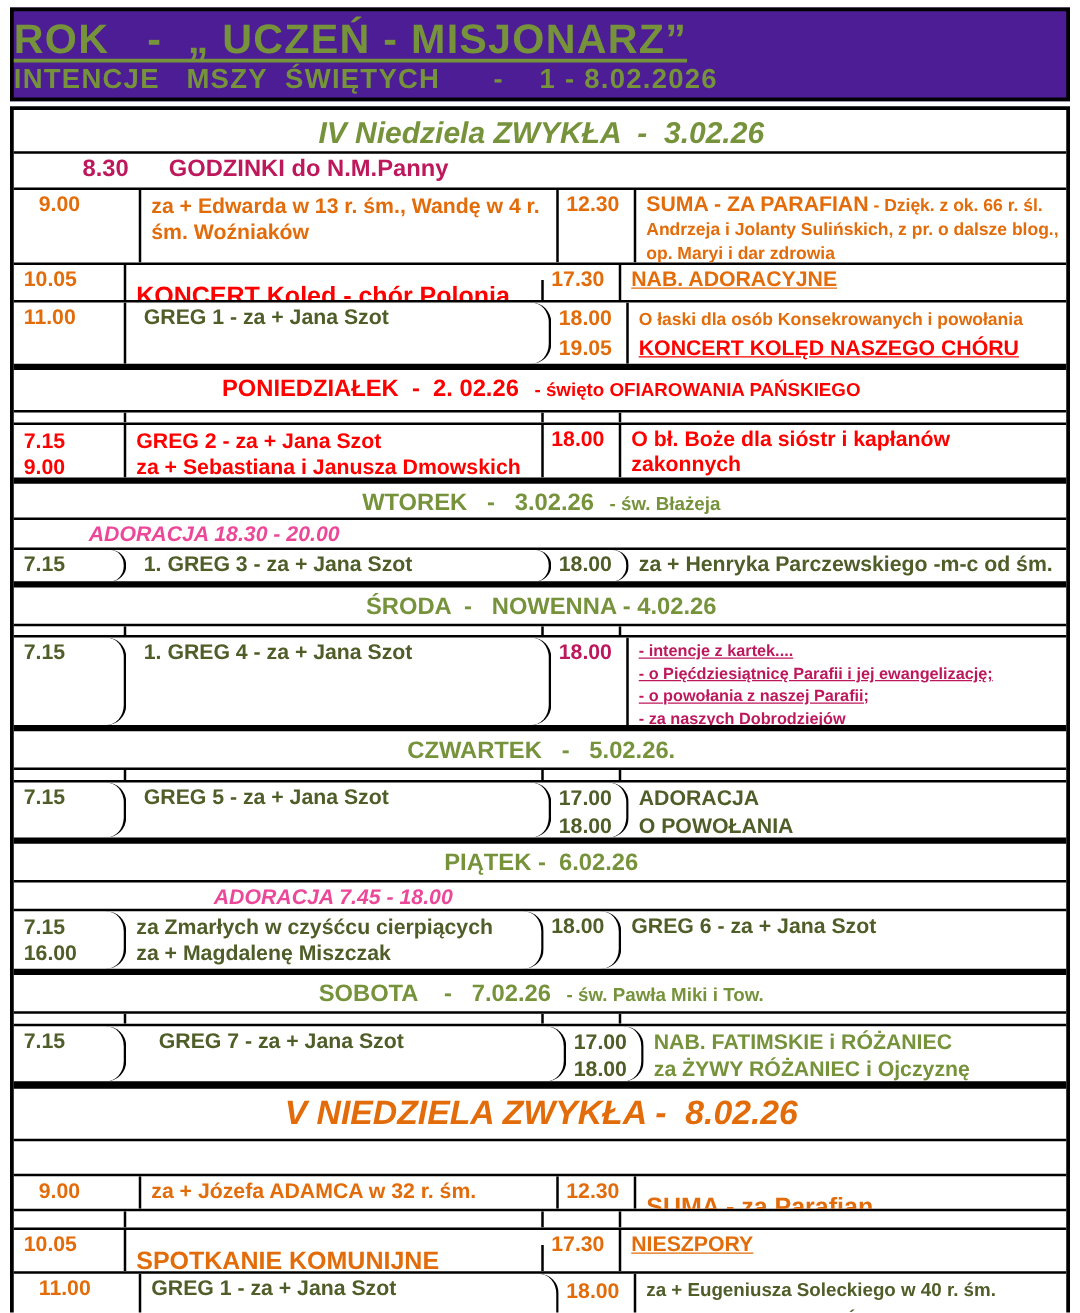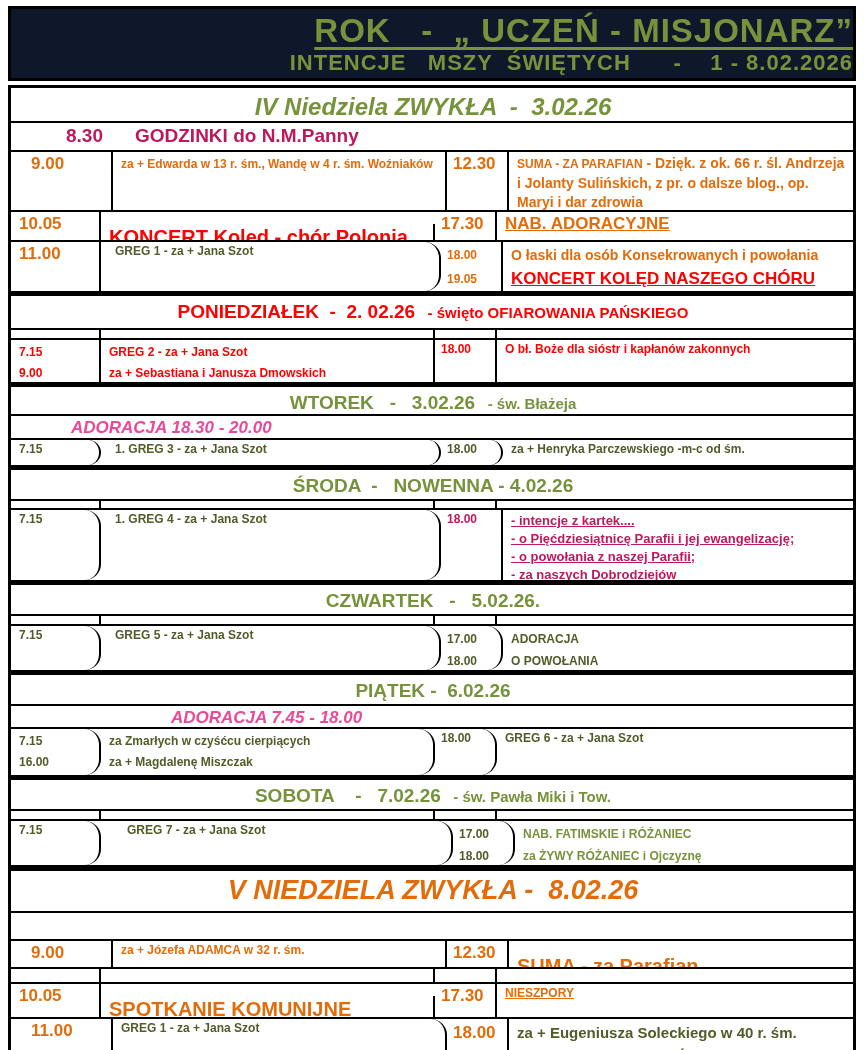--- a/index.html
+++ b/index.html
@@ -17,7 +17,7 @@
   .u3{text-decoration:underline;text-decoration-thickness:3px;}
   .it{font-style:italic;}
   
-  .masthead{border:3px solid #000;background:#0f172a;text-align:right;padding:3px 0 2px 0;}
+  .masthead{border:3px solid #000;background:#4c1d95;text-align:left;padding:3px 0 2px 0;}
   .mh-title{font-size:33px;line-height:38px;letter-spacing:1px;
     text-decoration:underline;text-decoration-thickness:3px;text-underline-offset:5px;}
   .mh-sub{font-size:22px;line-height:26px;letter-spacing:1px;}

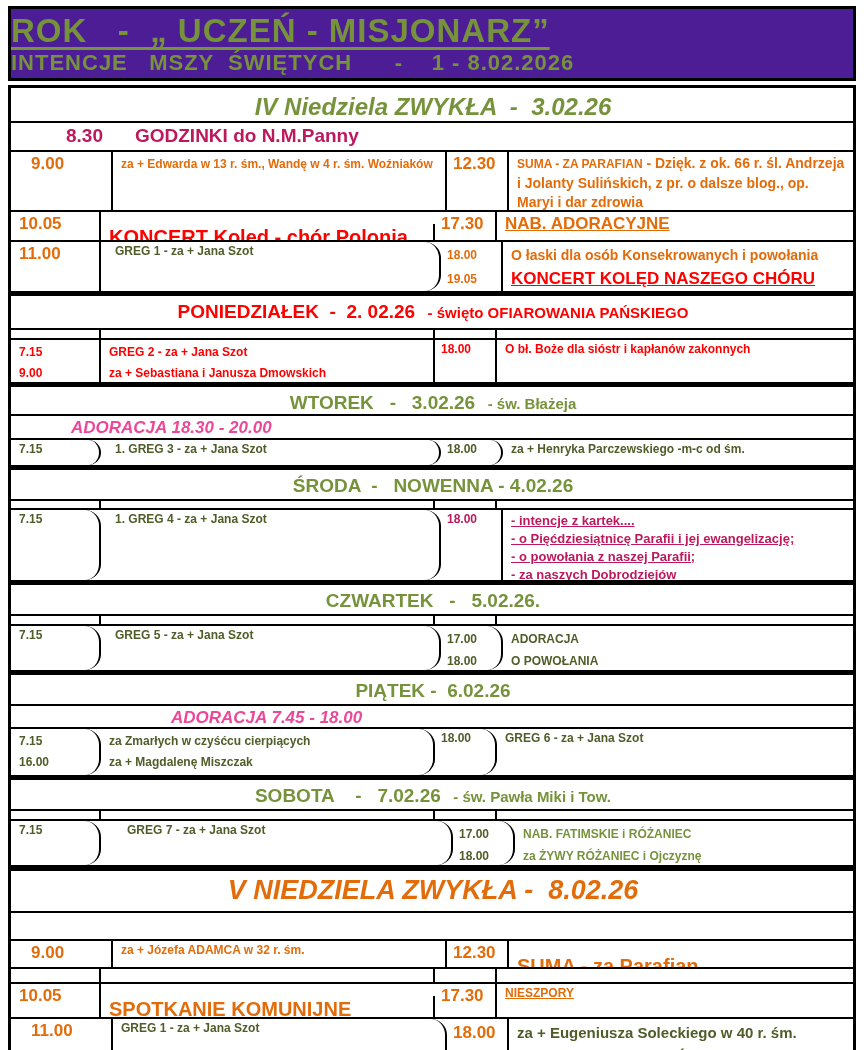--- a/index.html
+++ b/index.html
@@ -34,7 +34,7 @@
   .full{flex:1;padding:2px 6px 0 8px;}
   .center{text-align:center;}
   .fs13{font-size:13px;} .fs14{font-size:14px;} .fs15{font-size:15px;}
-  .fs16{font-size:12px;} .fs17{font-size:17px;} .fs18{font-size:18px;margin-top:24px;}
+  .fs16{font-size:17px;} .fs17{font-size:17px;} .fs18{font-size:18px;margin-top:24px;}
   .fs19{font-size:19px;} .fs20{font-size:20px;margin-top:12px;} .fs24{font-size:24px;}
   .fs27{font-size:27px;}
   .lh18{line-height:18px;} .lh21{line-height:21px;} .lh22{line-height:22px;}

